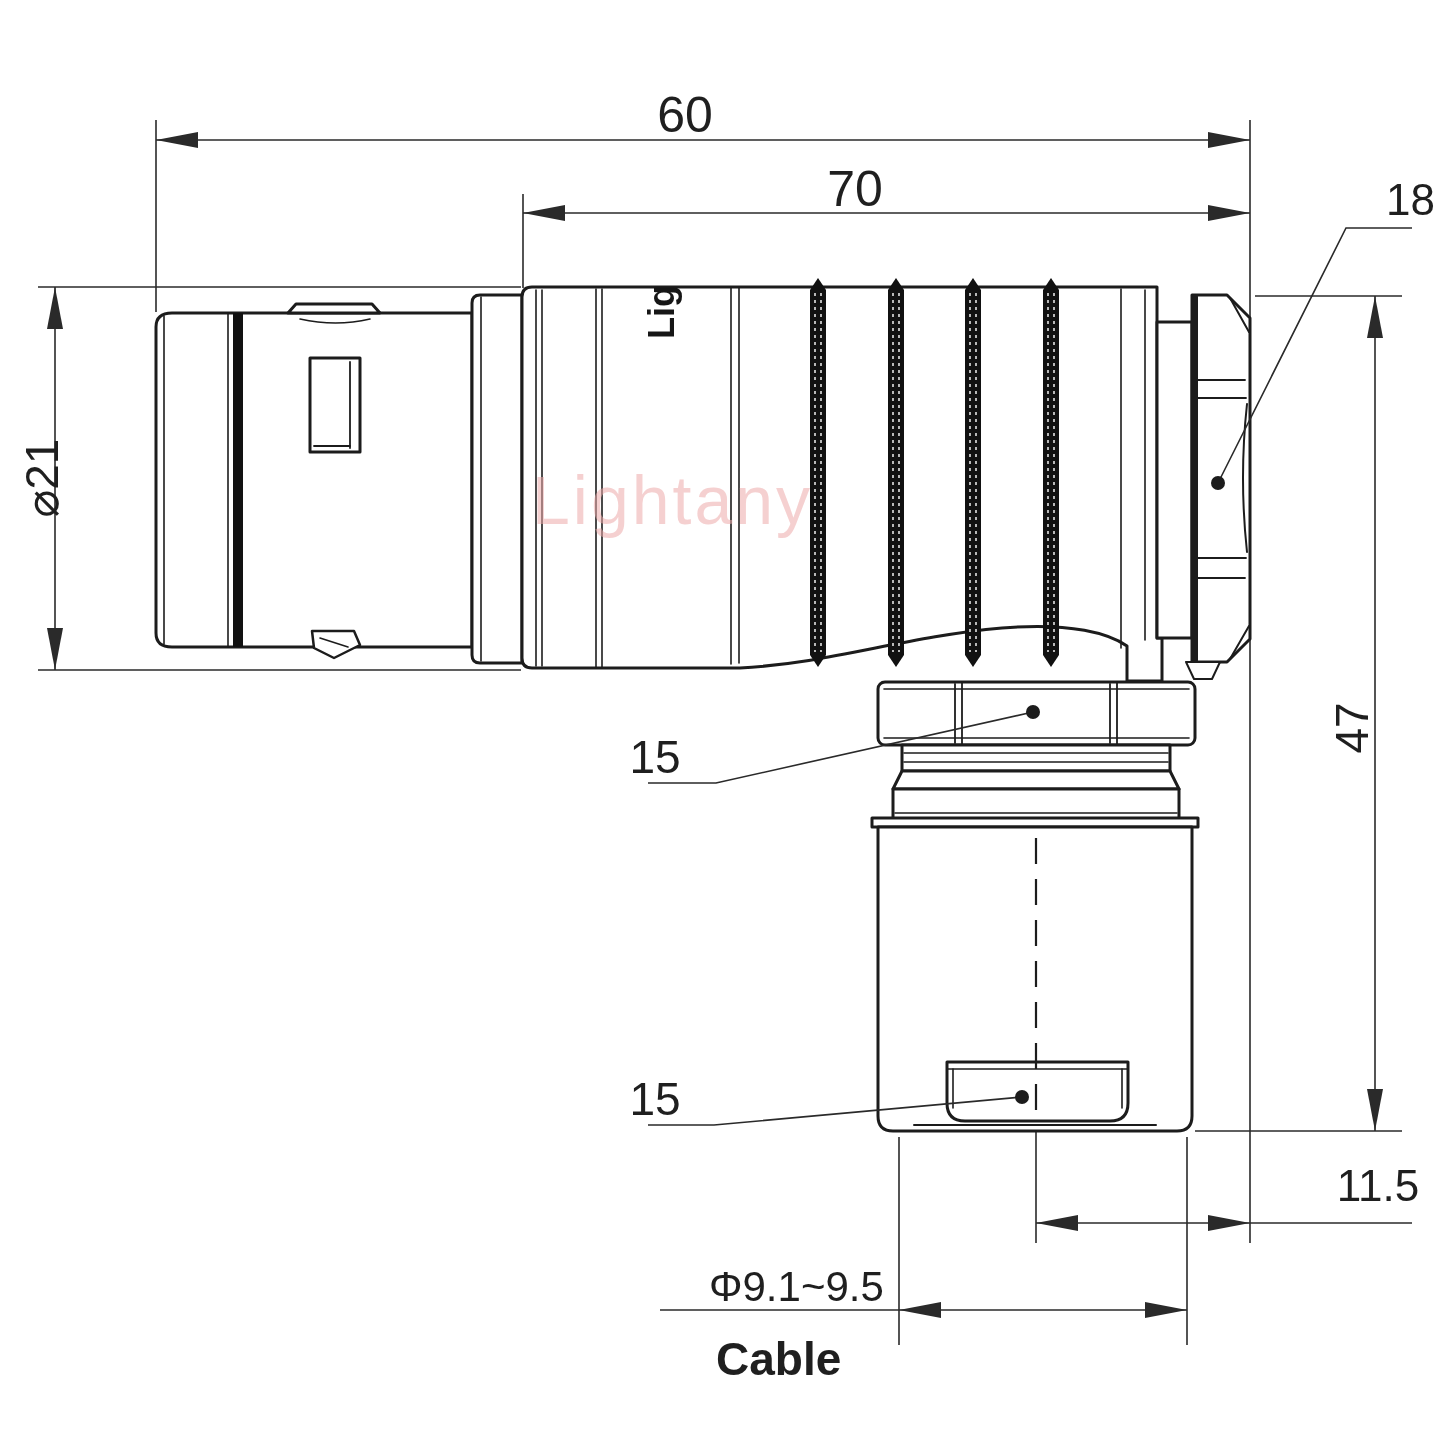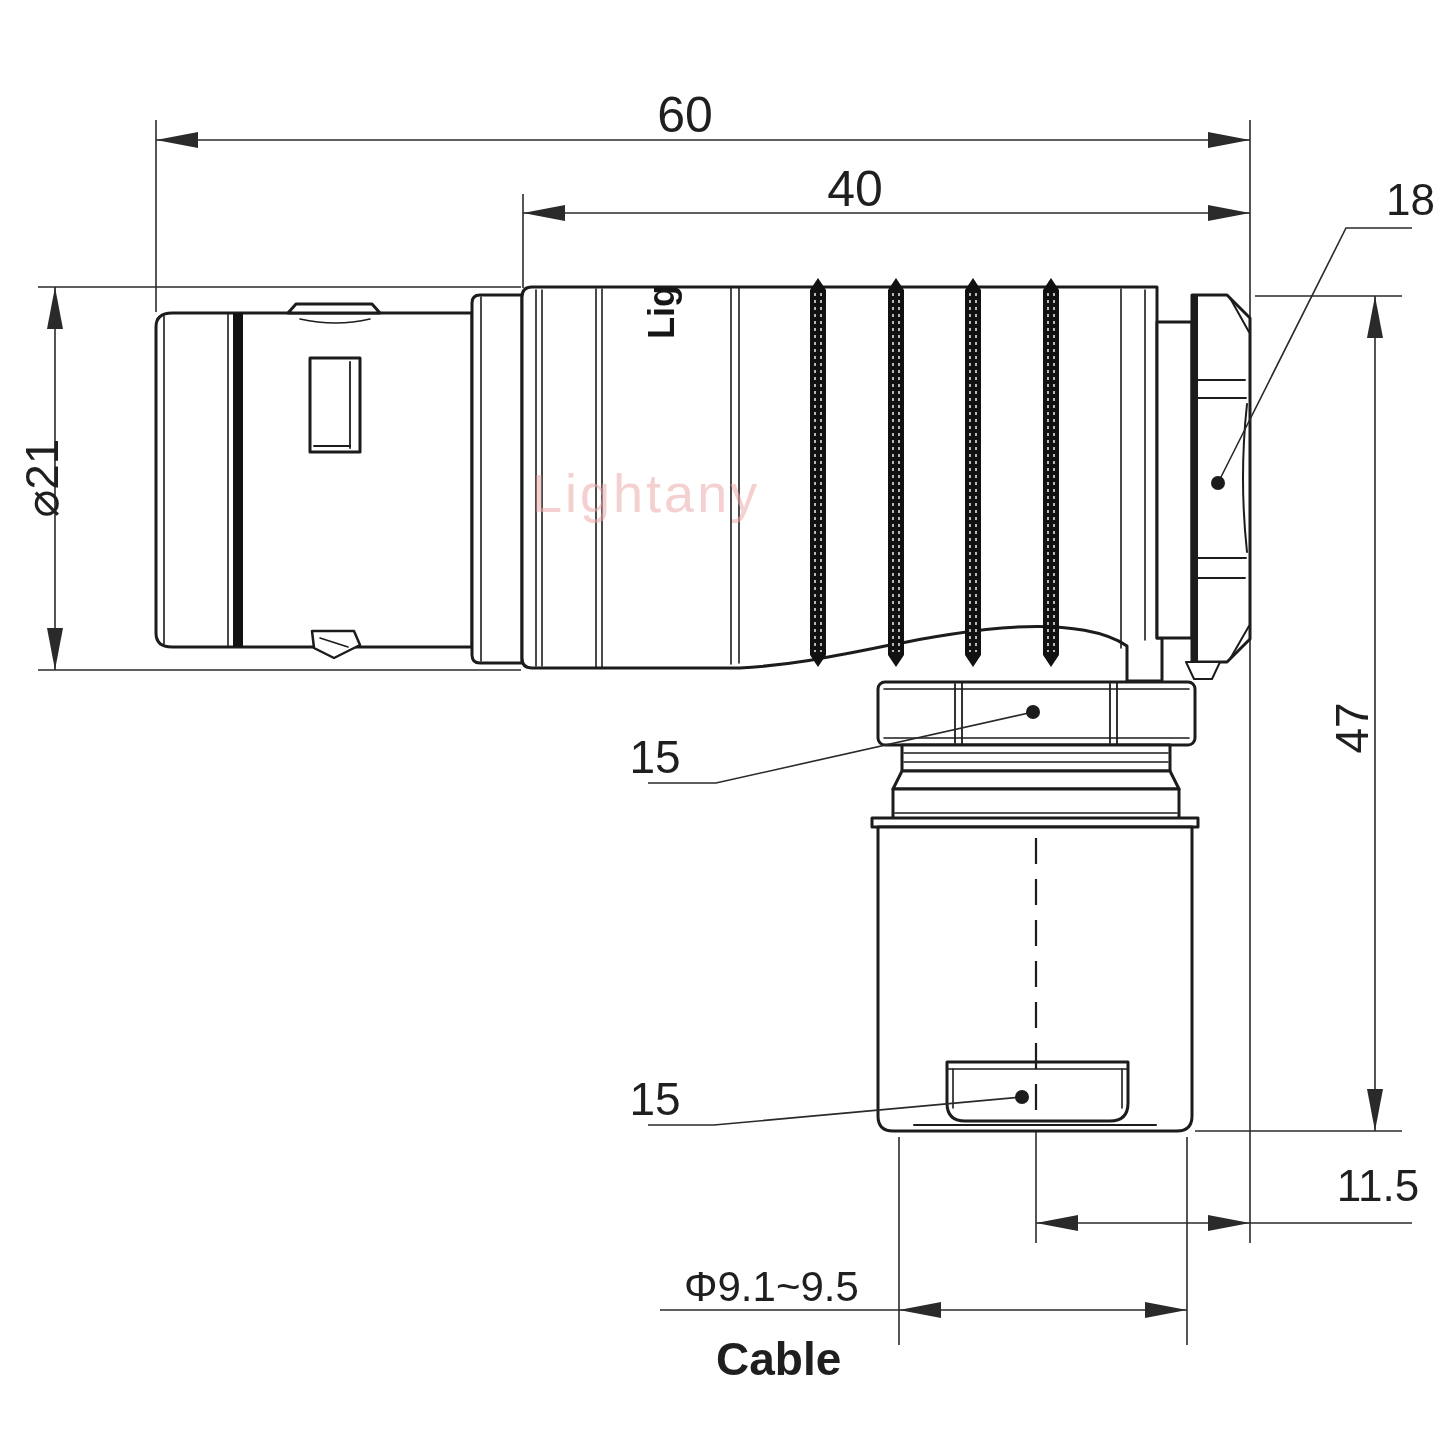--- a/index.html
+++ b/index.html
@@ -160,7 +160,7 @@
 
   <div class="lbl dimfont c" style="left:640px;top:90px;width:90px;">60</div>
 
-  <div class="lbl dimfont c" style="left:810px;top:164px;width:90px;">40</div>
+  <div class="lbl dimfont c" style="left:810px;top:164px;width:90px;">70</div>
 
   <div class="lbl dimfont-xs c" style="left:1368px;top:178px;width:85px;">18</div>
 

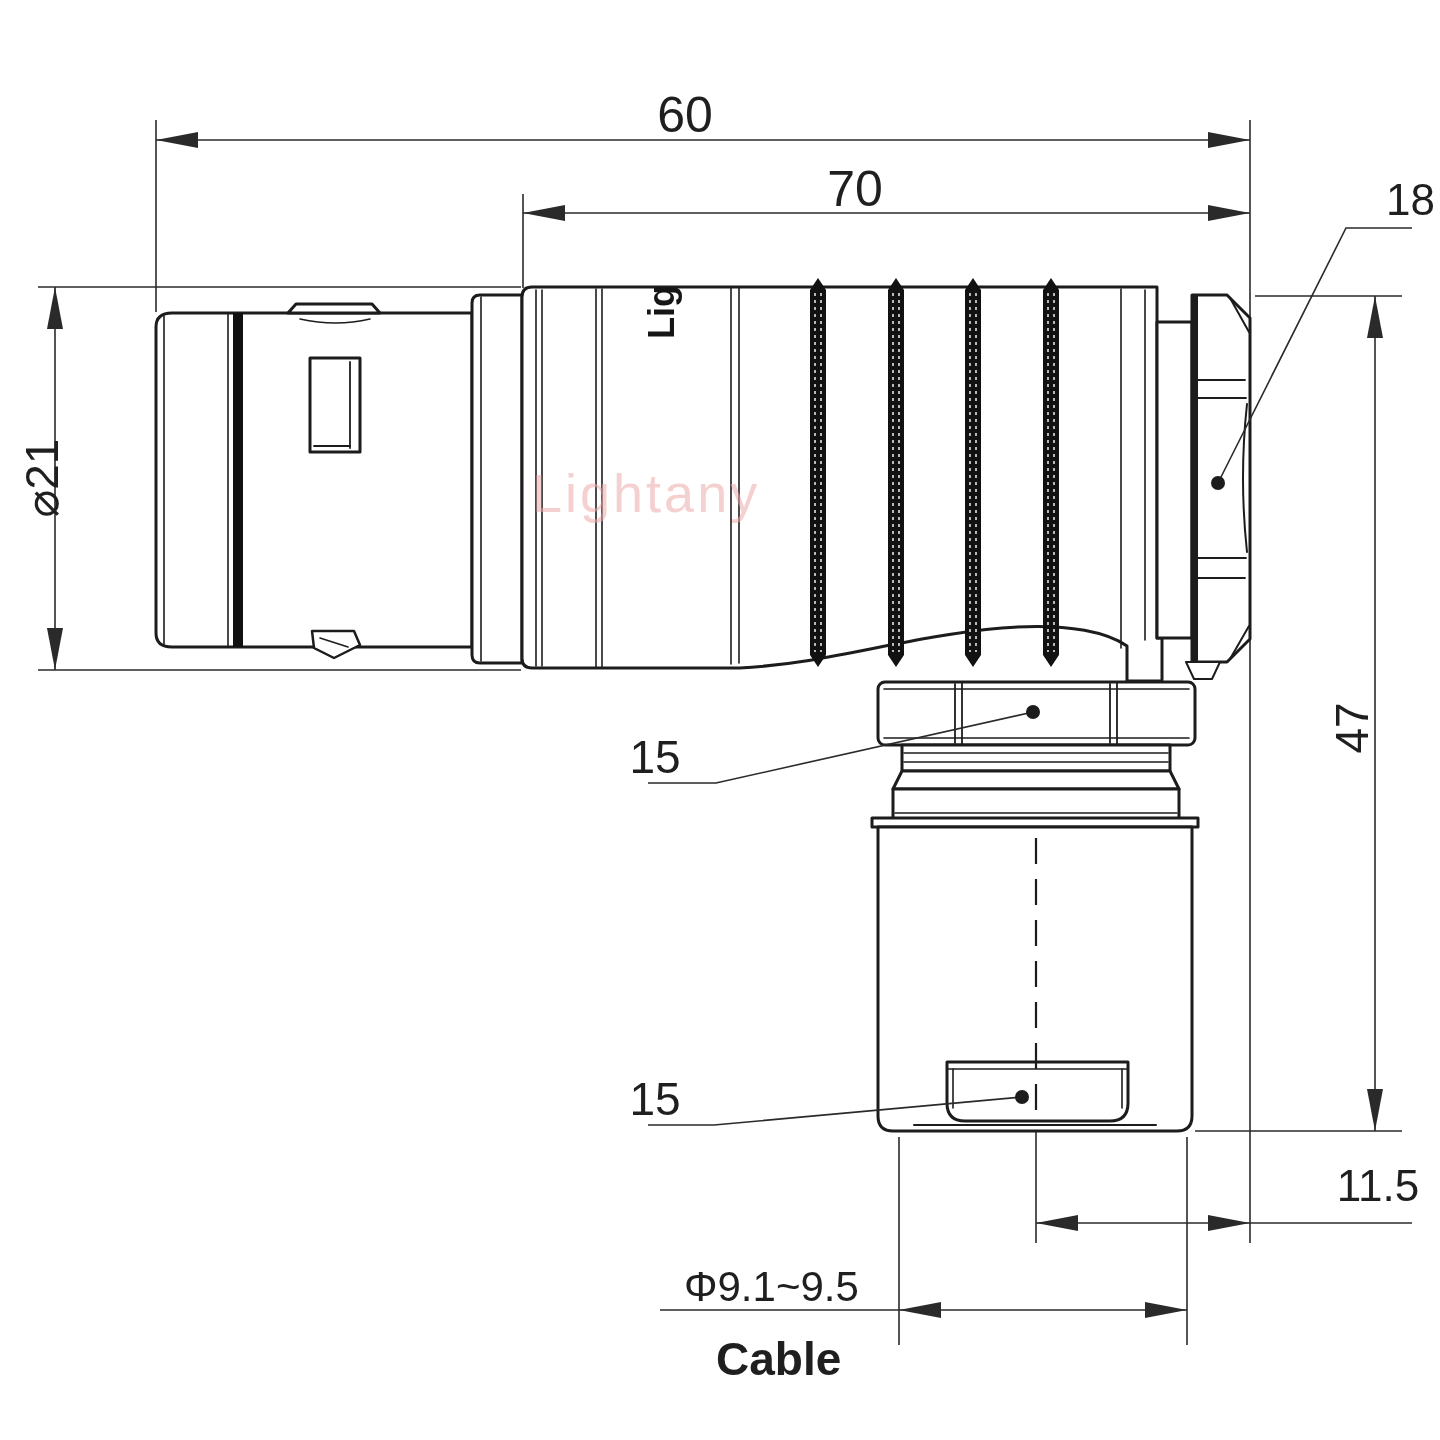--- a/index.html
+++ b/index.html
@@ -15,7 +15,7 @@
   .dimfont{font-size:50px;text-align:center;}
   .dimfont-s{font-size:46px;}
   .dimfont-xs{font-size:44px;}
-  #watermark{font-size:54px;letter-spacing:3px;font-weight:500;}
+  #watermark{font-size:68px;letter-spacing:3px;font-weight:500;}
   #body-marking{position:absolute;overflow:hidden;}
   #body-marking span{font-weight:bold;font-size:36px;color:#161616;}
 </style>

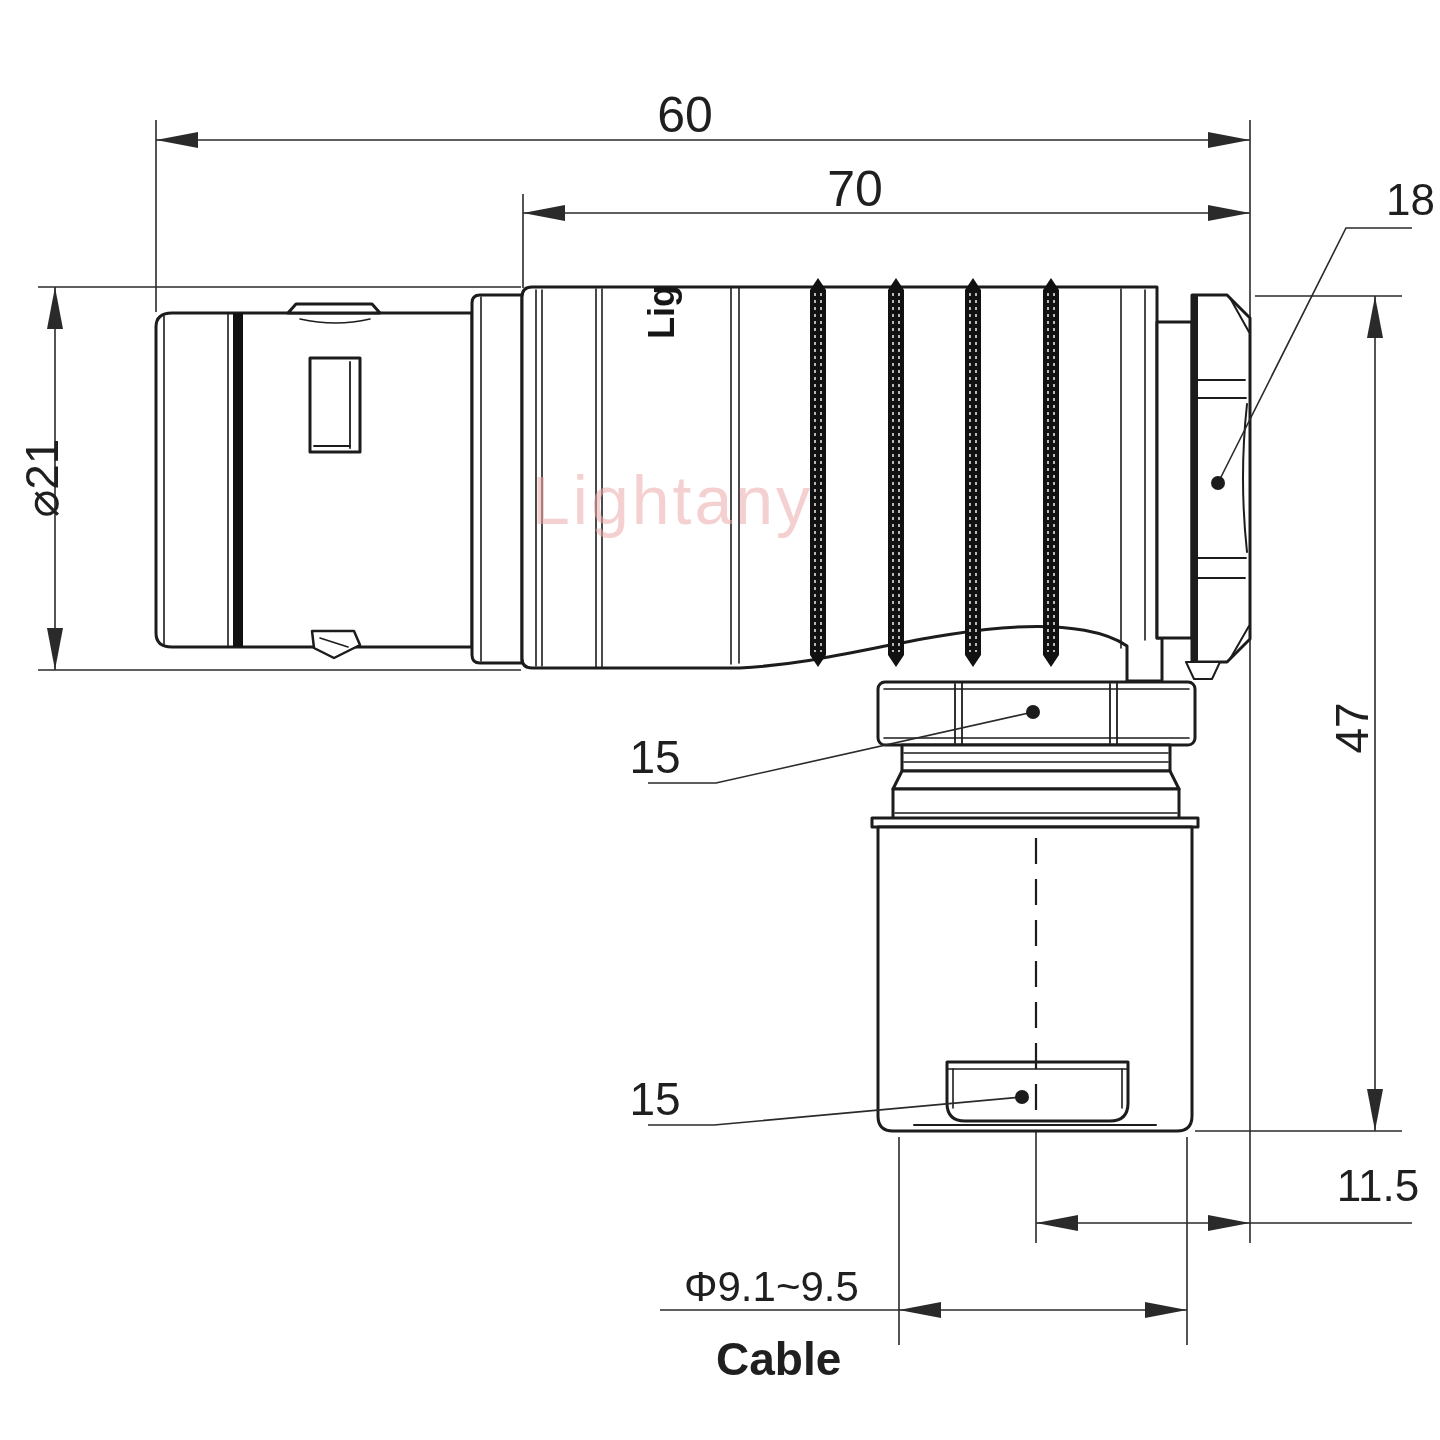--- a/index.html
+++ b/index.html
@@ -178,7 +178,7 @@
 
   <div class="lbl dimfont-xs c" style="left:1316px;top:1164px;width:124px;">11.5</div>
 
-  <div class="lbl" style="left:684px;top:1266px;font-size:42px;">Φ9.1~9.5</div>
+  <div class="lbl" style="left:709px;top:1266px;font-size:42px;">Φ9.1~9.5</div>
 
   <div class="lbl dimfont-s" style="left:716px;top:1336px;font-weight:bold;">Cable</div>
 

